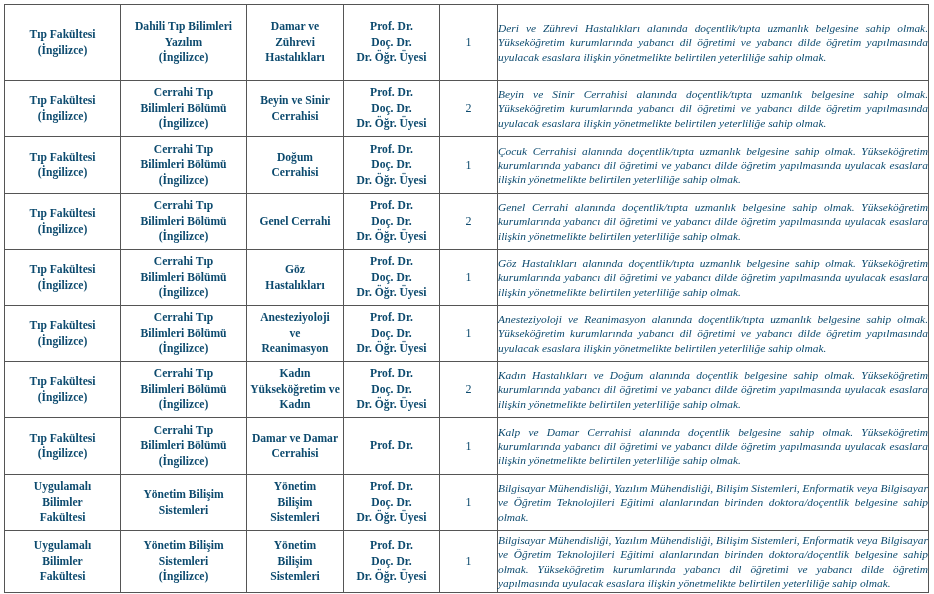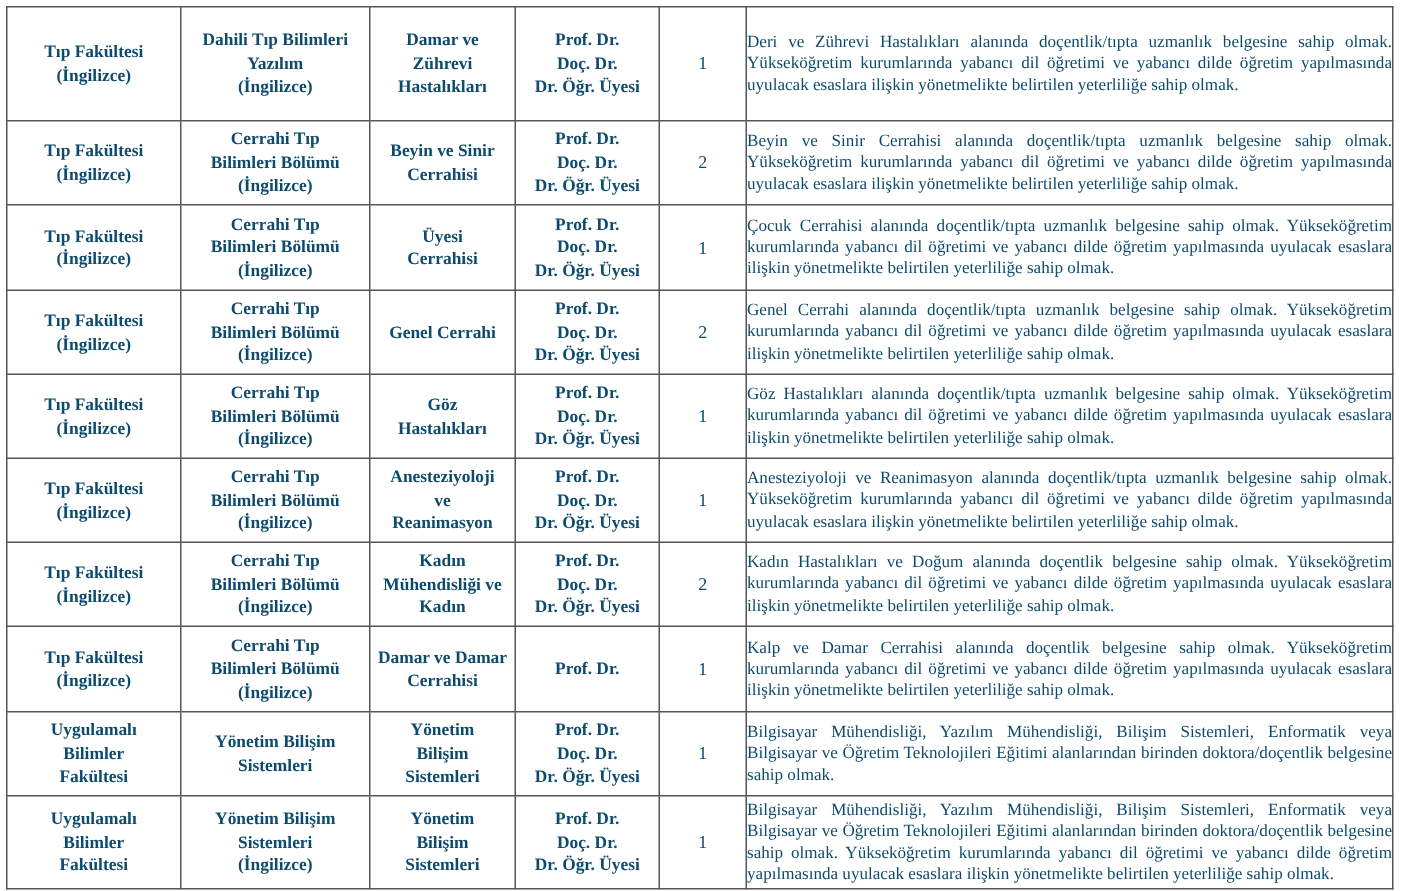--- a/index.html
+++ b/index.html
@@ -14,7 +14,7 @@
   }
   td.c { text-align: center; font-weight: bold; font-size: 11.6px; line-height: 15.5px; }
   td.n { text-align: center; font-size: 12px; }
-  td.d { text-align: justify; font-size: 11.4px; line-height: 14.3px; padding: 1px 6px 1px 8px; }
+  td.d { text-align: justify; font-size: 11.4px; line-height: 14.3px; padding: 1px 6px 1px 8px; font-style: italic; }
   tr.r0 td { height: 75px; }
   tr.r1 td { height: 55px; }
   tr.r2 td { height: 56px; }

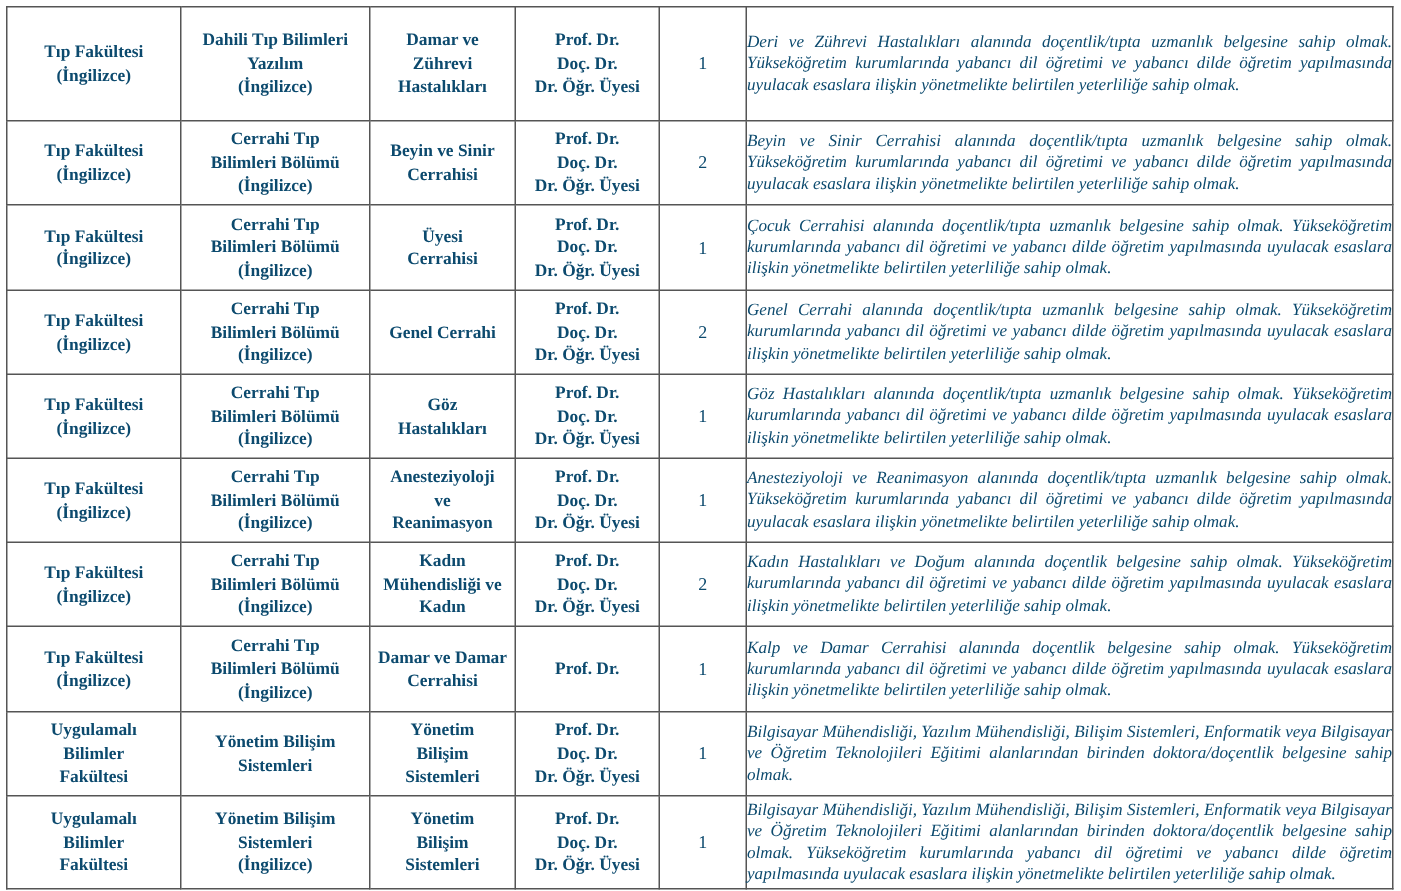--- a/index.html
+++ b/index.html
@@ -96,7 +96,7 @@
           <span class="line">(İngilizce)</span>
         </td>
         <td class="c">
-          <span class="line">Üyesi</span>
+          <span class="line">Doğum</span>
           <span class="line">Cerrahisi</span>
         </td>
         <td class="c">

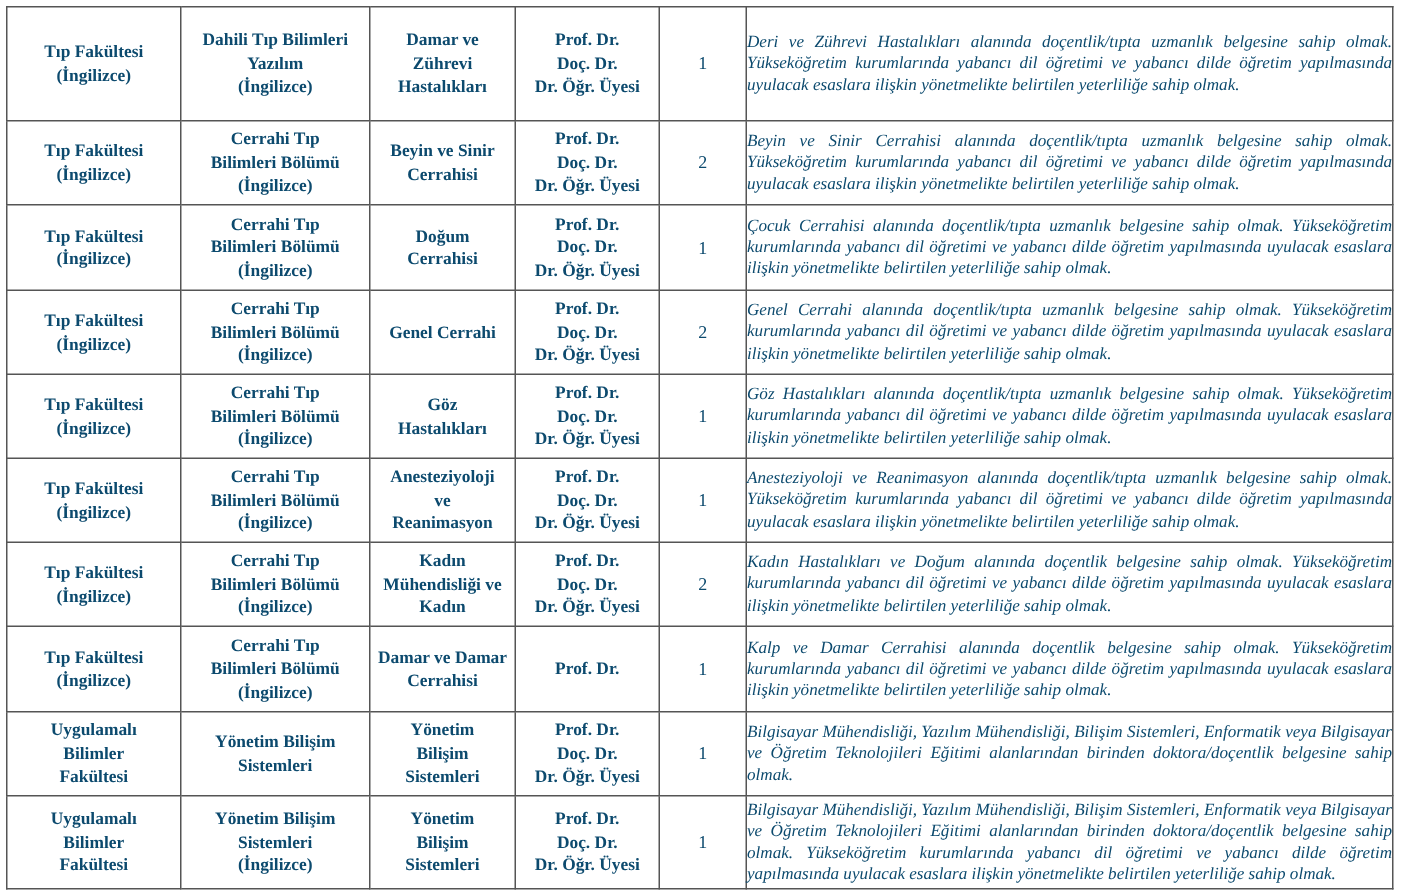--- a/index.html
+++ b/index.html
@@ -185,7 +185,7 @@
         </td>
         <td class="c">
           <span class="line">Kadın</span>
-          <span class="line">Mühendisliği ve</span>
+          <span class="line">Yükseköğretim ve</span>
           <span class="line">Kadın</span>
         </td>
         <td class="c">

